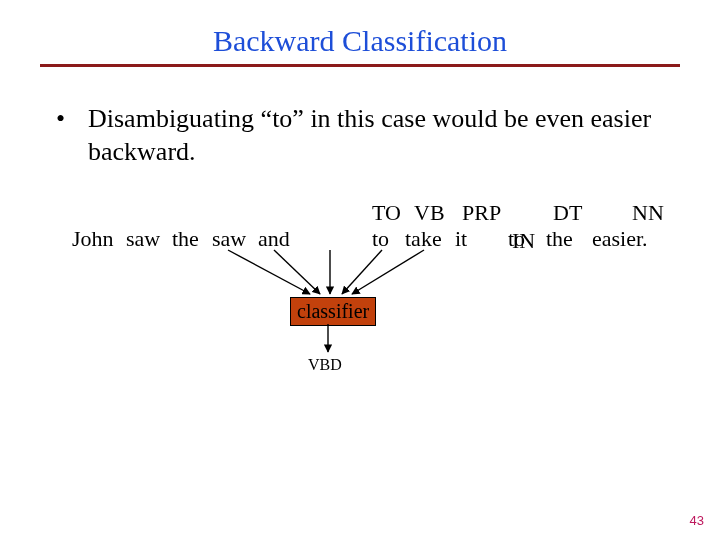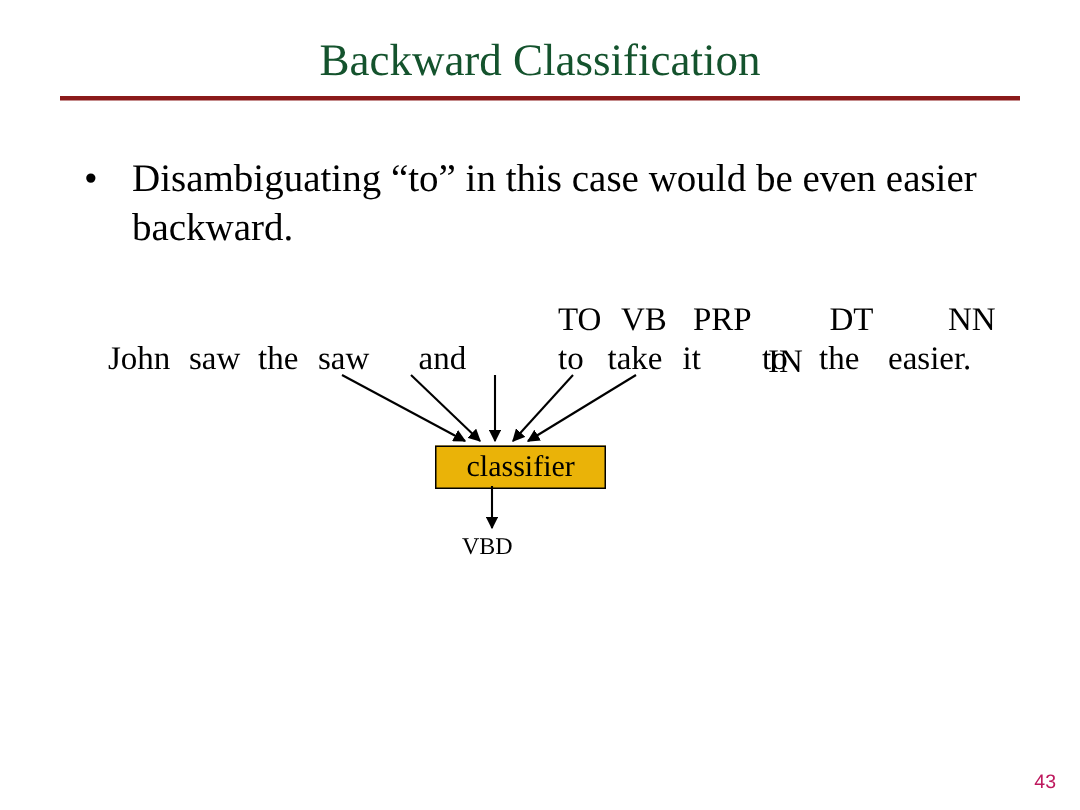--- a/index.html
+++ b/index.html
@@ -16,7 +16,7 @@
   .title {
     text-align: center;
     font-size: 30px;
-    color: #14532d;
+    color: #1d4ed8;
     margin-top: 24px;
   }
   .rule {

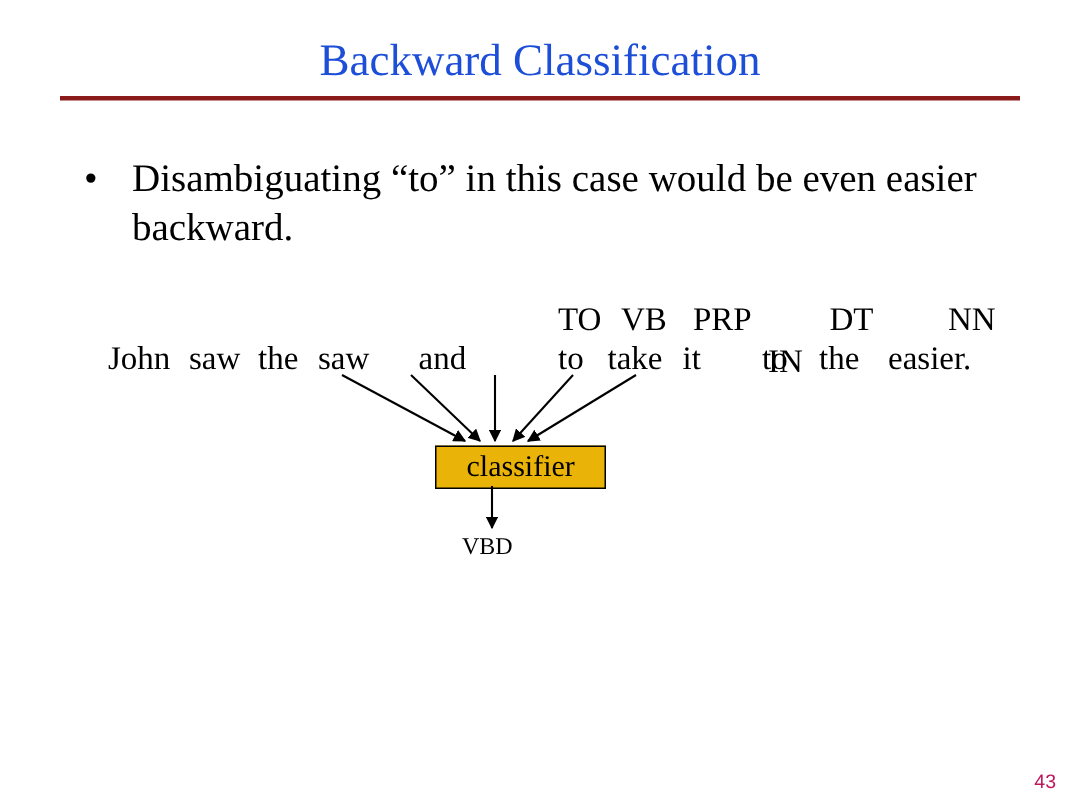--- a/index.html
+++ b/index.html
@@ -118,7 +118,7 @@
   <span class="word" style="left:126px; top:26px;">saw</span>
   <span class="word" style="left:172px; top:26px;">the</span>
   <span class="word" style="left:212px; top:26px;">saw</span>
-  <span class="word" style="left:258px; top:26px;margin-left:21px;">and</span>
+  <span class="word" style="left:258px; top:26px;">and</span>
   <span class="word" style="left:372px; top:26px;">to</span>
   <span class="word" style="left:405px; top:26px;">take</span>
   <span class="word" style="left:455px; top:26px;">it</span>

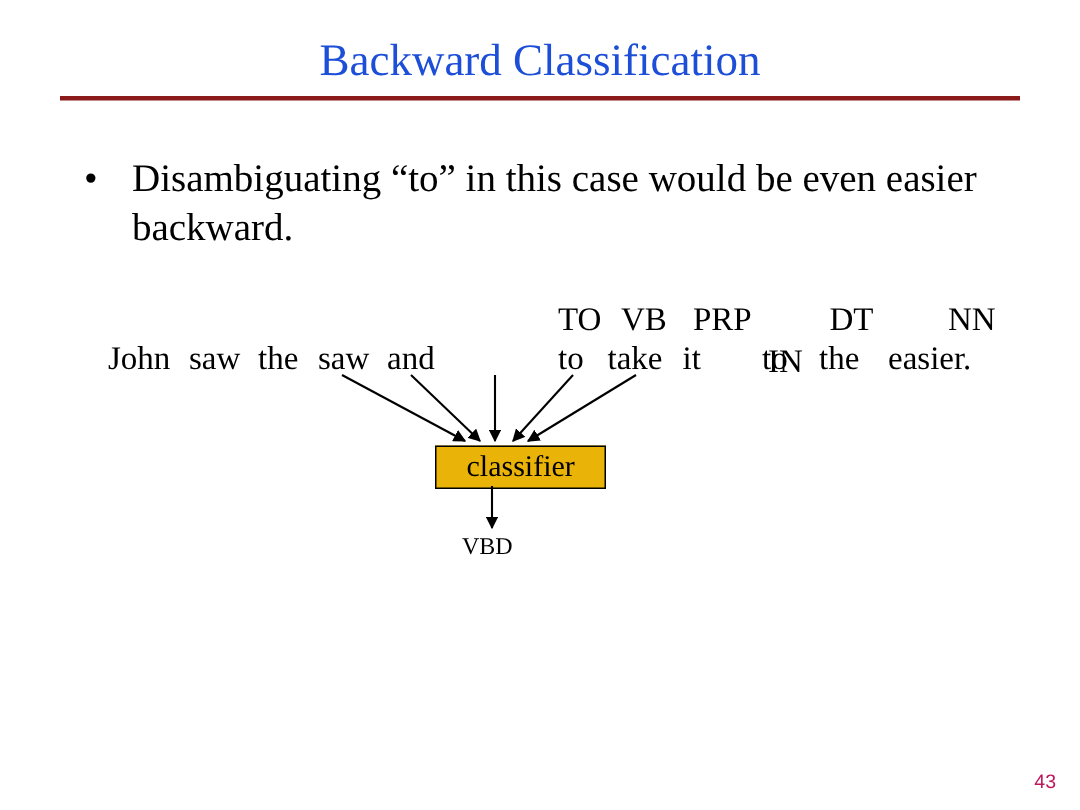--- a/index.html
+++ b/index.html
@@ -63,9 +63,9 @@
   .classifier-box {
     position: absolute;
     font-size: 20px;
-    background: #eab308;
+    background: #c2410c;
     border: 1px solid #000;
-    padding: 2px 20px;
+    padding: 2px 6px;
     text-align: center;
   }
 

